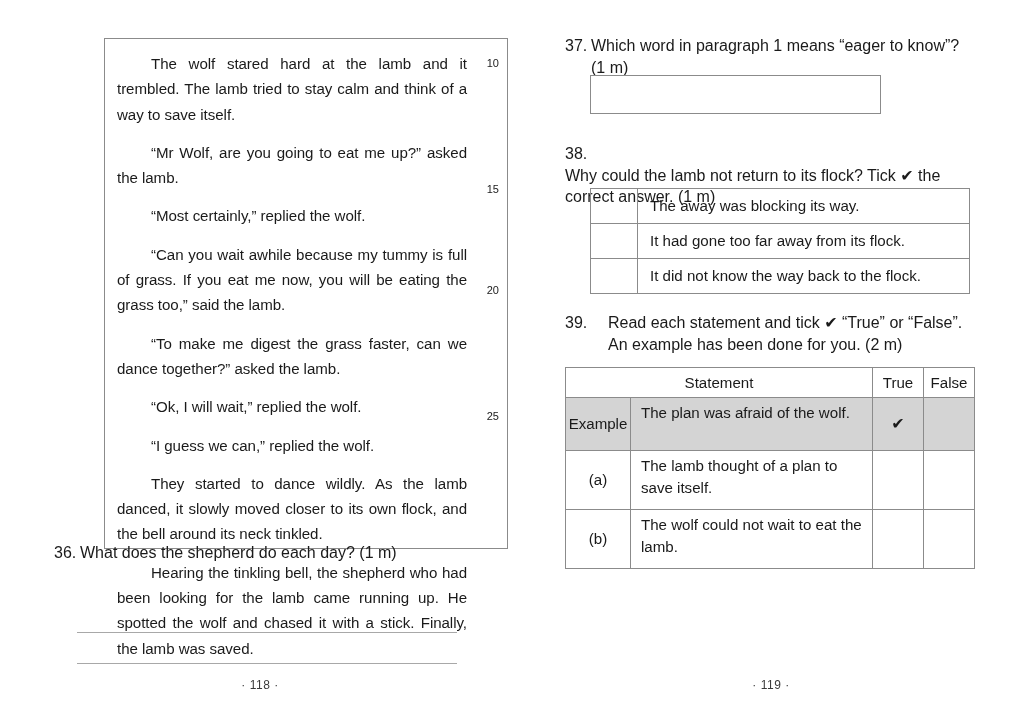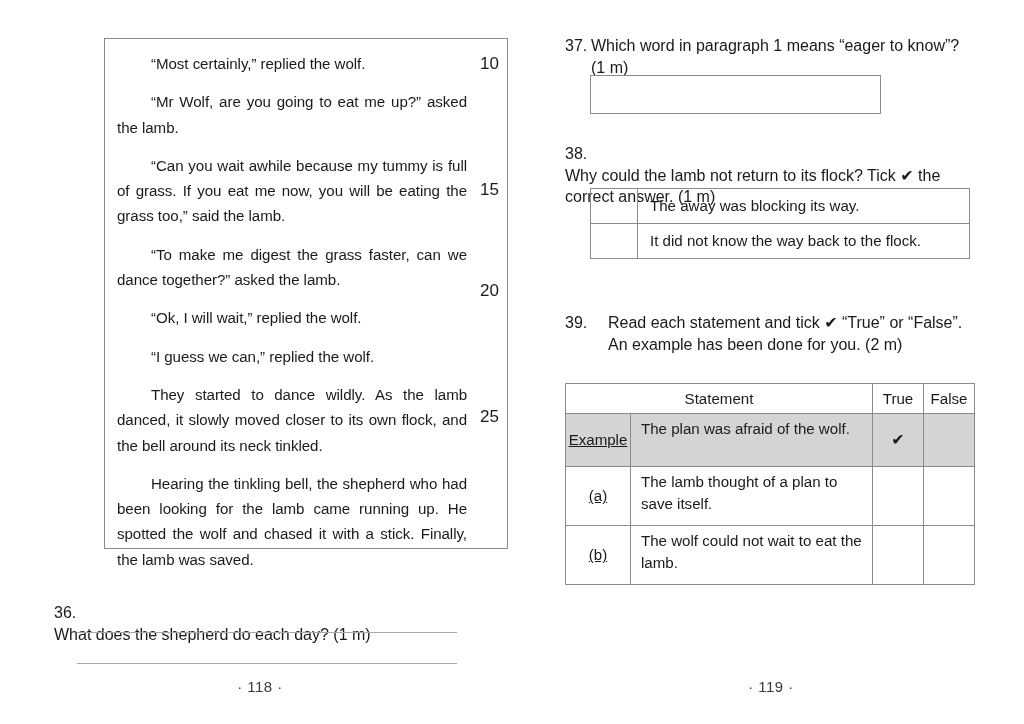--- a/index.html
+++ b/index.html
@@ -186,6 +186,7 @@
 
     <div class="passage-box">
       <div class="passage-inner">
+        <p>The wolf stared hard at the lamb and it trembled. The lamb tried to stay calm and think of a way to save itself.</p>
         <p>“Most certainly,” replied the wolf.</p>
         <p>“Mr Wolf, are you going to eat me up?” asked the lamb.</p>
         <p>“Can you wait awhile because my tummy is full of grass. If you eat me now, you will be eating the grass too,” said the lamb.</p>

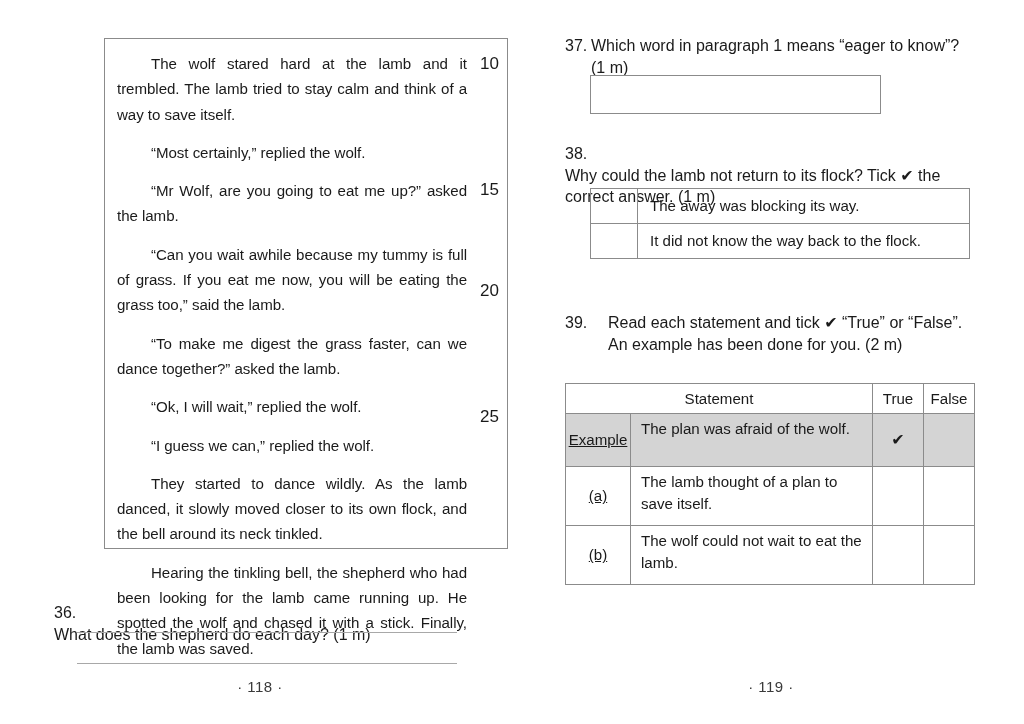--- a/index.html
+++ b/index.html
@@ -67,7 +67,7 @@
   .linenum {
     position: absolute;
     right: 8px;
-    font-size: 17px;
+    font-size: 11px;
     line-height: 25.3px;
     color: #1a1a1a;
   }

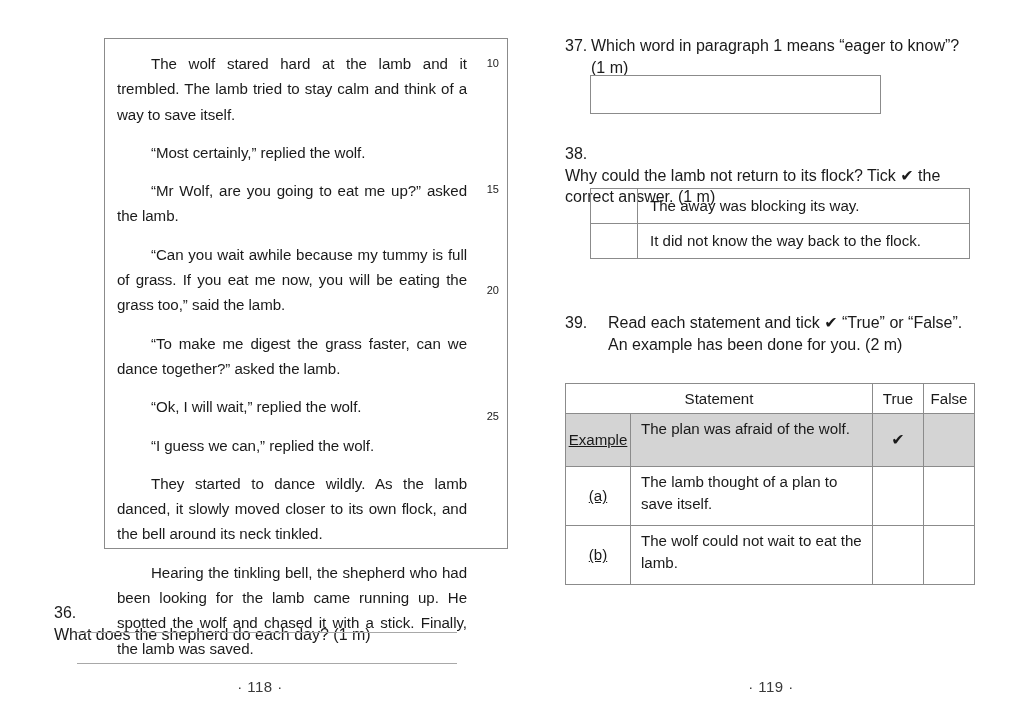--- a/index.html
+++ b/index.html
@@ -187,8 +187,8 @@
     <div class="passage-box">
       <div class="passage-inner">
         <p>The wolf stared hard at the lamb and it trembled. The lamb tried to stay calm and think of a way to save itself.</p>
+        <p>“Mr Wolf, are you going to eat me up?” asked the lamb.</p>
         <p>“Most certainly,” replied the wolf.</p>
-        <p>“Mr Wolf, are you going to eat me up?” asked the lamb.</p>
         <p>“Can you wait awhile because my tummy is full of grass. If you eat me now, you will be eating the grass too,” said the lamb.</p>
         <p>“To make me digest the grass faster, can we dance together?” asked the lamb.</p>
         <p>“Ok, I will wait,” replied the wolf.</p>

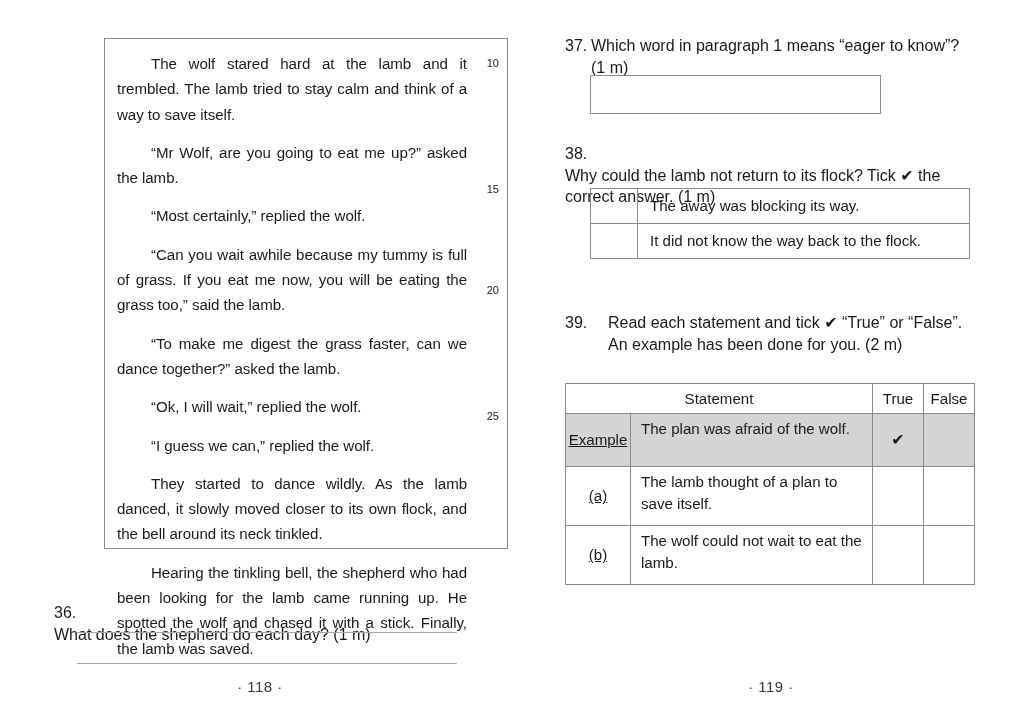--- a/index.html
+++ b/index.html
@@ -235,6 +235,10 @@
       </tr>
       <tr>
         <td class="tick"></td>
+        <td class="opt">It had gone too far away from its flock.</td>
+      </tr>
+      <tr>
+        <td class="tick"></td>
         <td class="opt">It did not know the way back to the flock.</td>
       </tr>
     </tbody>

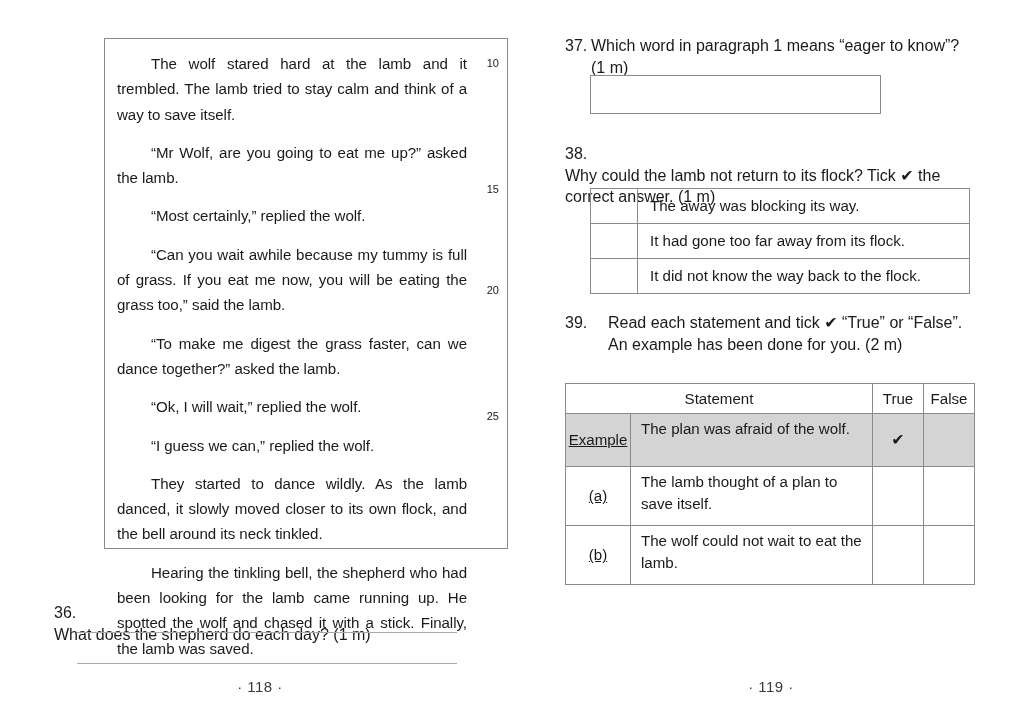--- a/index.html
+++ b/index.html
@@ -137,7 +137,6 @@
     left: 0px;
     top: 367px;
     width: 410px;
-    margin-top: 16px;
   }
   .tbl-q39 td.c-label {
     width: 64px;

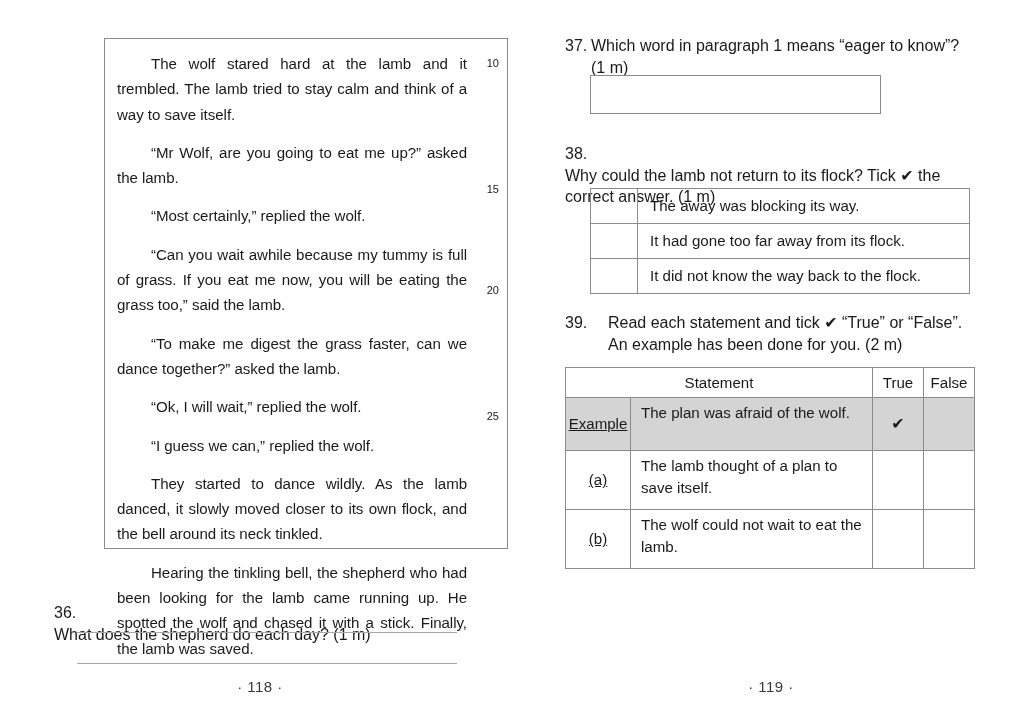--- a/index.html
+++ b/index.html
@@ -142,7 +142,6 @@
     width: 64px;
     text-align: center;
     vertical-align: middle;
-    text-decoration: underline;
   }
   .tbl-q39 td.c-stmt {
     padding: 4px 8px 4px 10px;

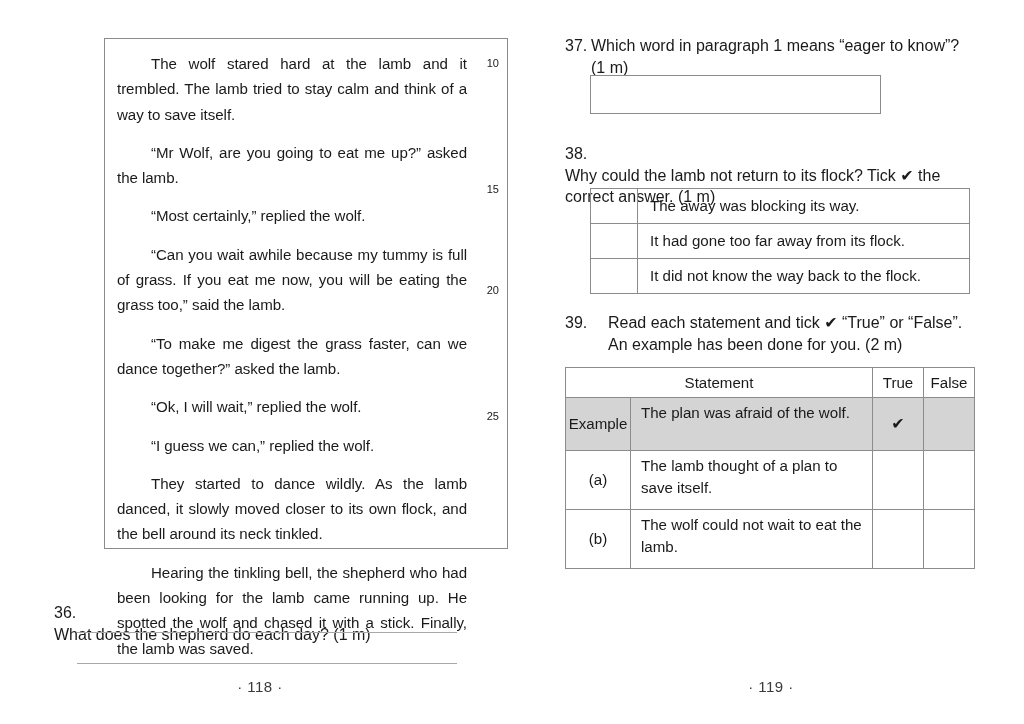--- a/index.html
+++ b/index.html
@@ -201,7 +201,7 @@
       </div>
     </div>
 
-    <div class="question" style="position:absolute; left:2px; top:602px; width:420px;flex-direction:column;">
+    <div class="question" style="position:absolute; left:2px; top:542px; width:420px;">
       <span class="q-num">36.</span>
       <span class="q-text">What does the shepherd do each day? (1 m)</span>
     </div>

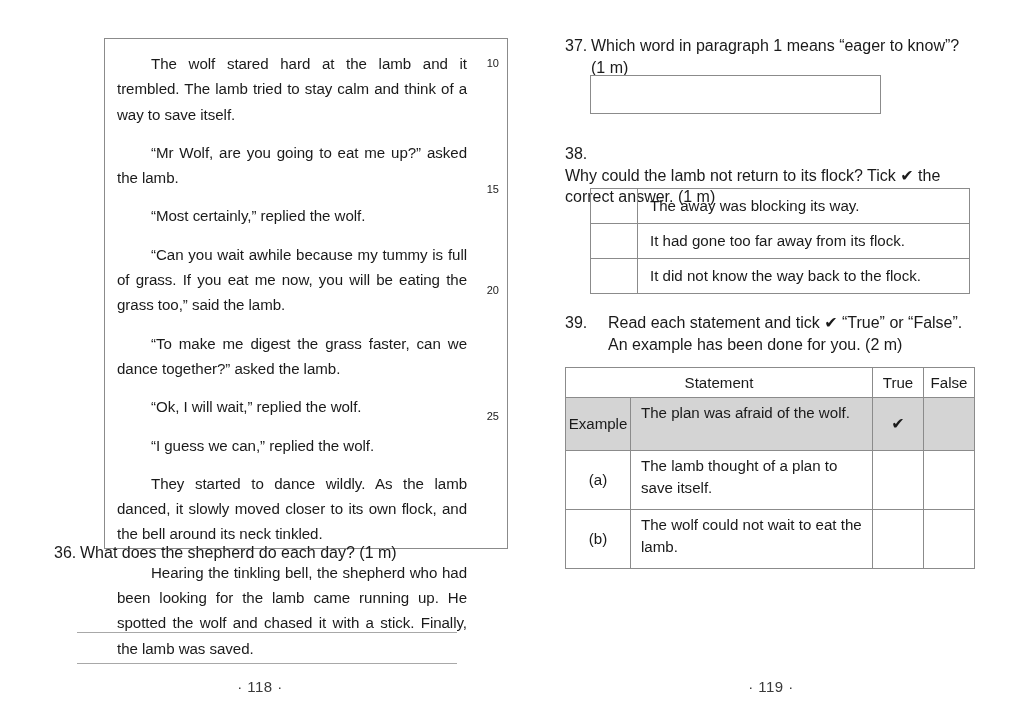--- a/index.html
+++ b/index.html
@@ -95,7 +95,7 @@
 
   .page-number {
     position: absolute;
-    font-size: 15px;
+    font-size: 12px;
     color: #3a3a3a;
     width: 100%;
     text-align: center;

